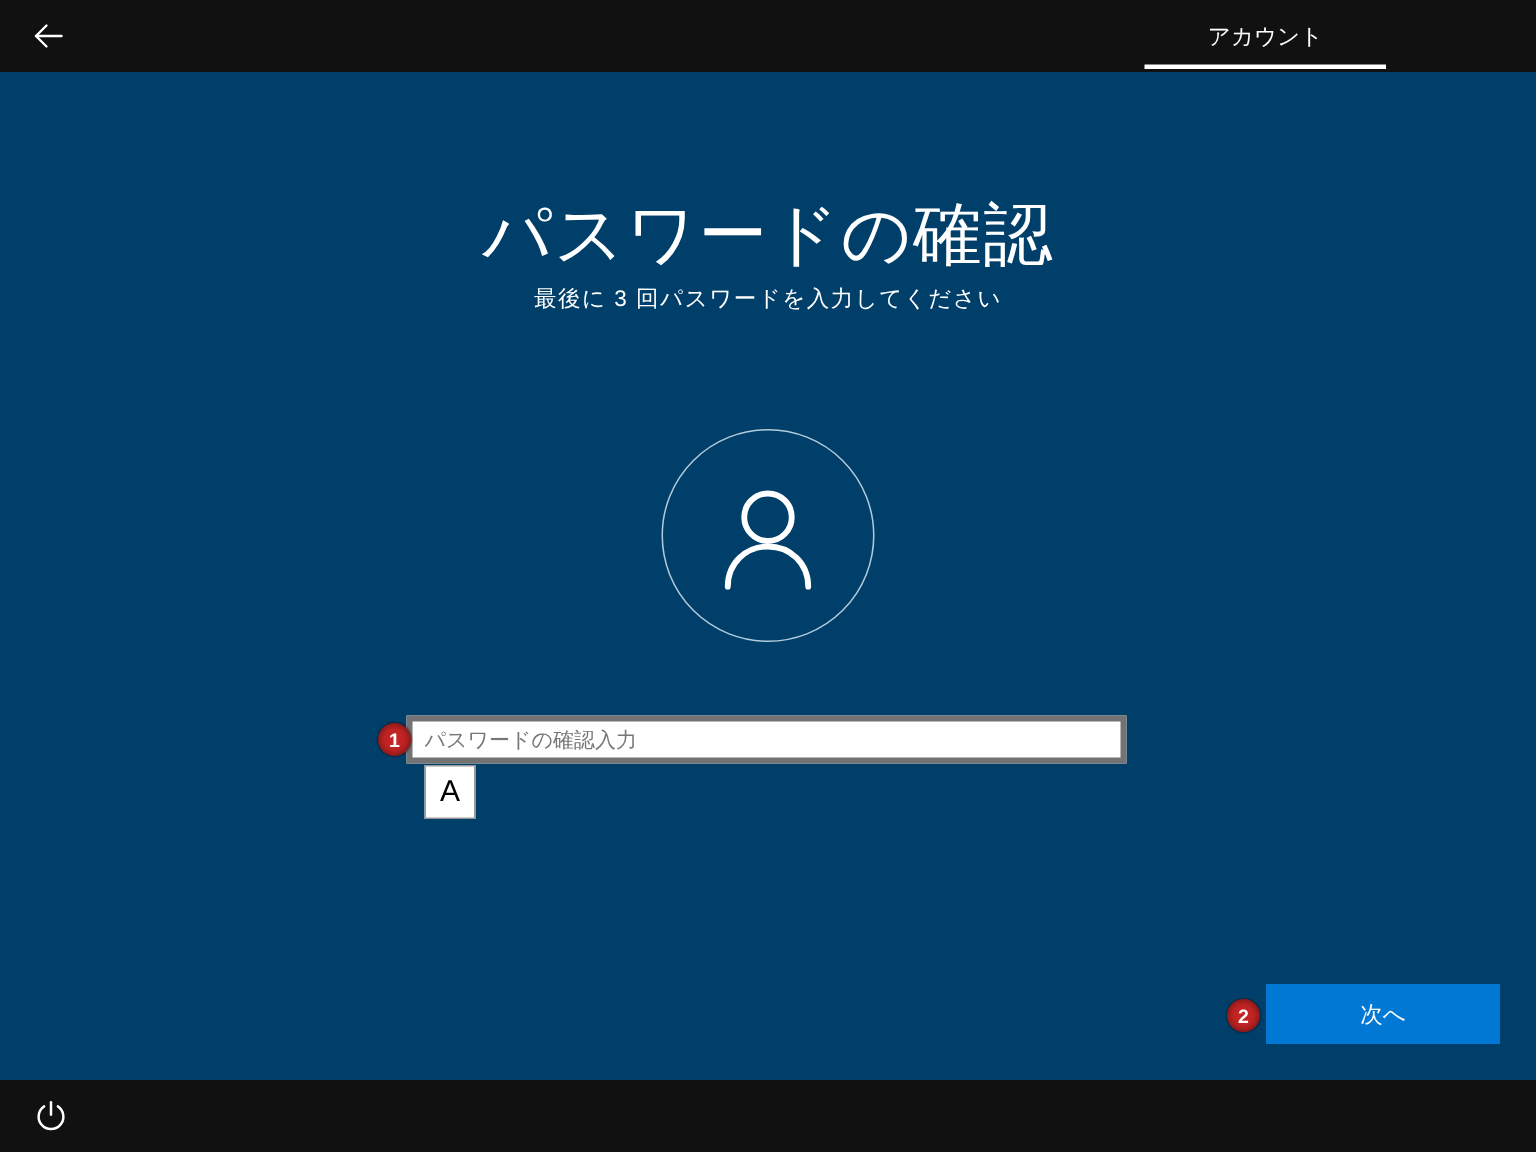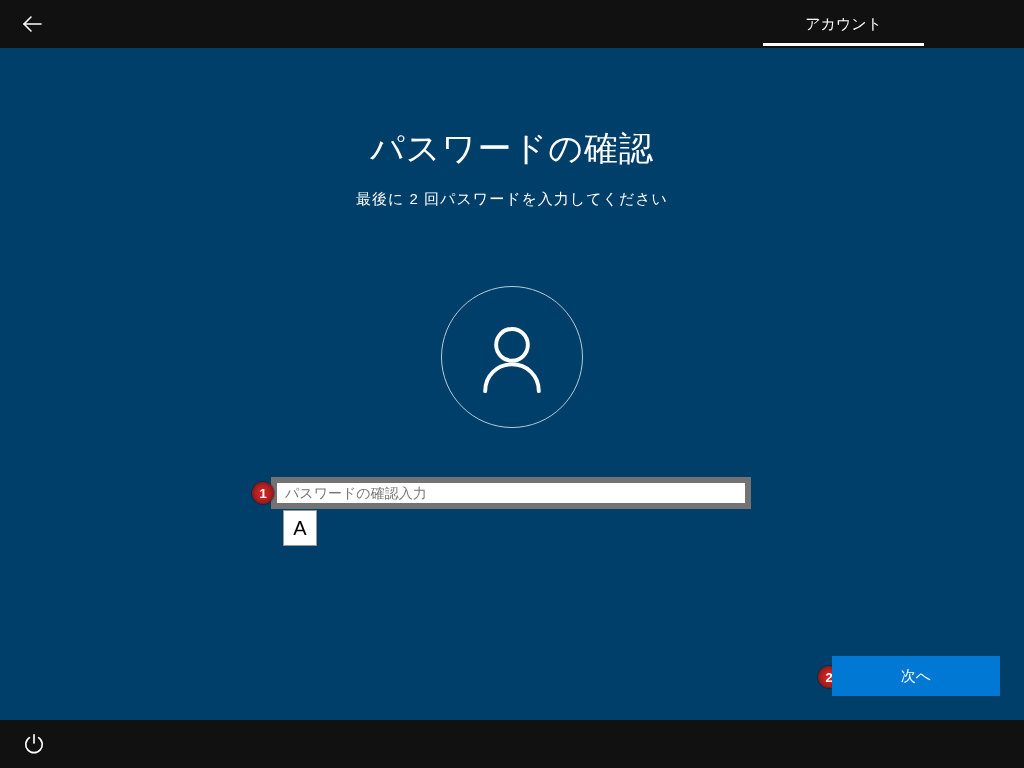--- a/index.html
+++ b/index.html
@@ -17,7 +17,7 @@
     
     .panel { position:absolute; left:0; top:48px; width:1024px; height:672px; background:#003f6a; }
 
-    .title { position:absolute; top:78px; left:0; width:1024px; text-align:center; color:#fff; font-size:34px; font-weight:300; letter-spacing:1px; }
+    .title { position:absolute; top:78px; left:0; width:1024px; text-align:center; color:#fff; font-size:46px; font-weight:300; letter-spacing:1px; }
     .subtitle { position:absolute; top:142px; left:0; width:1024px; text-align:center; color:#fff; font-size:15px; font-weight:300; letter-spacing:1px; }
 
     .avatar-circle { position:absolute; left:441px; top:238px; width:142px; height:142px; border:1px solid #b3ccdb; border-radius:50%; display:flex; align-items:center; justify-content:center; }

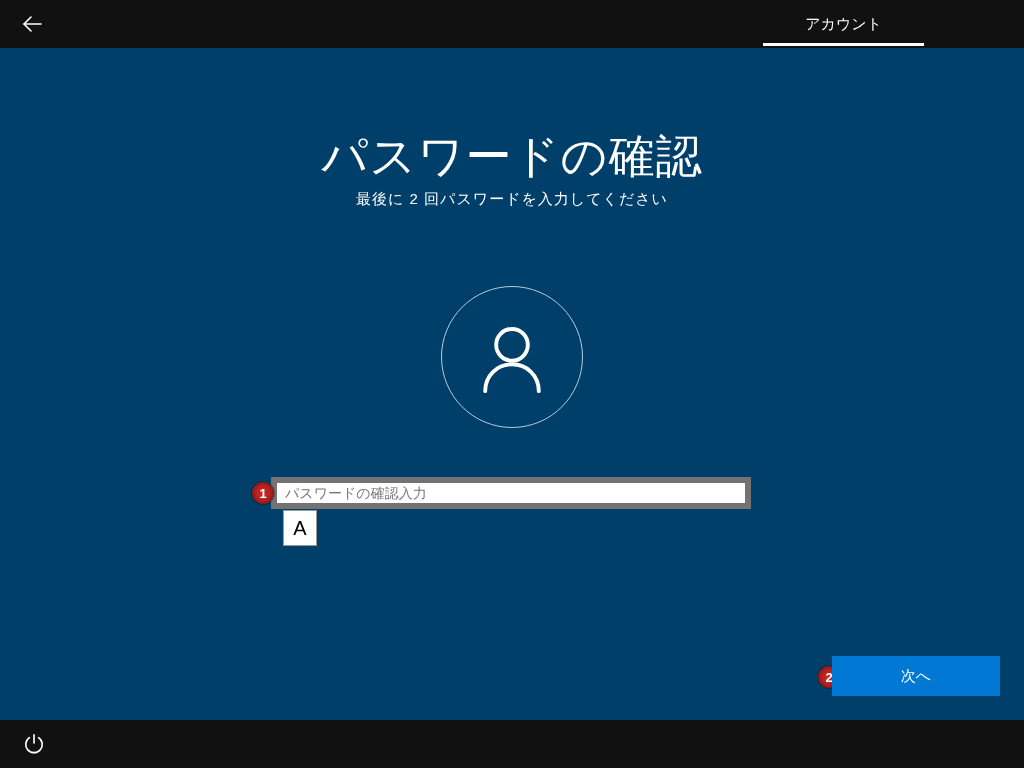--- a/index.html
+++ b/index.html
@@ -64,7 +64,7 @@
   <div class="panel">
 
     <div class="title">パスワードの確認</div>
-    <div class="subtitle">最後に 2 回パスワードを入力してください</div>
+    <div class="subtitle">最後に 3 回パスワードを入力してください</div>
 
     <div class="avatar-circle">
       <svg width="78" height="78" viewBox="0 0 64 64" fill="none" stroke-width="3.2" stroke-linecap="round" stroke-linejoin="round">

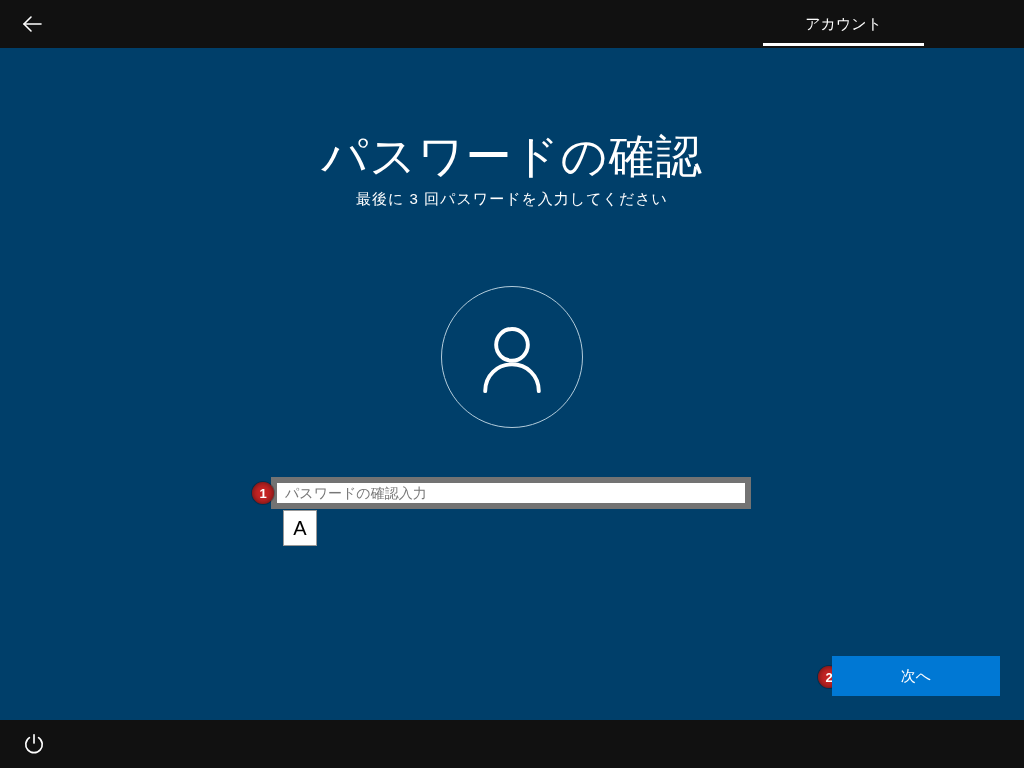--- a/index.html
+++ b/index.html
@@ -23,7 +23,7 @@
     .avatar-circle { position:absolute; left:441px; top:238px; width:142px; height:142px; border:1px solid #b3ccdb; border-radius:50%; display:flex; align-items:center; justify-content:center; }
     .avatar-circle svg { stroke:#fff; }
 
-    .pw-field { position:absolute; left:271px; top:429px; width:480px; height:32px; background:#fff; border:6px solid #737373; outline:none; font-size:14px; padding:0 8px; font-family:"Yu Gothic UI","Segoe UI",Meiryo,sans-serif; }
+    .pw-field { position:absolute; left:271px; top:429px; width:480px; height:32px; background:#fff; border:4px solid #737373; outline:none; font-size:14px; padding:0 8px; font-family:"Yu Gothic UI","Segoe UI",Meiryo,sans-serif; }
     .pw-field::placeholder { color:#777; }
 
     .ime-badge { position:absolute; left:283px; top:462px; width:34px; height:36px; background:#fff; border:1px solid #999; display:flex; align-items:center; justify-content:center; font-size:20px; color:#000; font-family:"Segoe UI",sans-serif; }

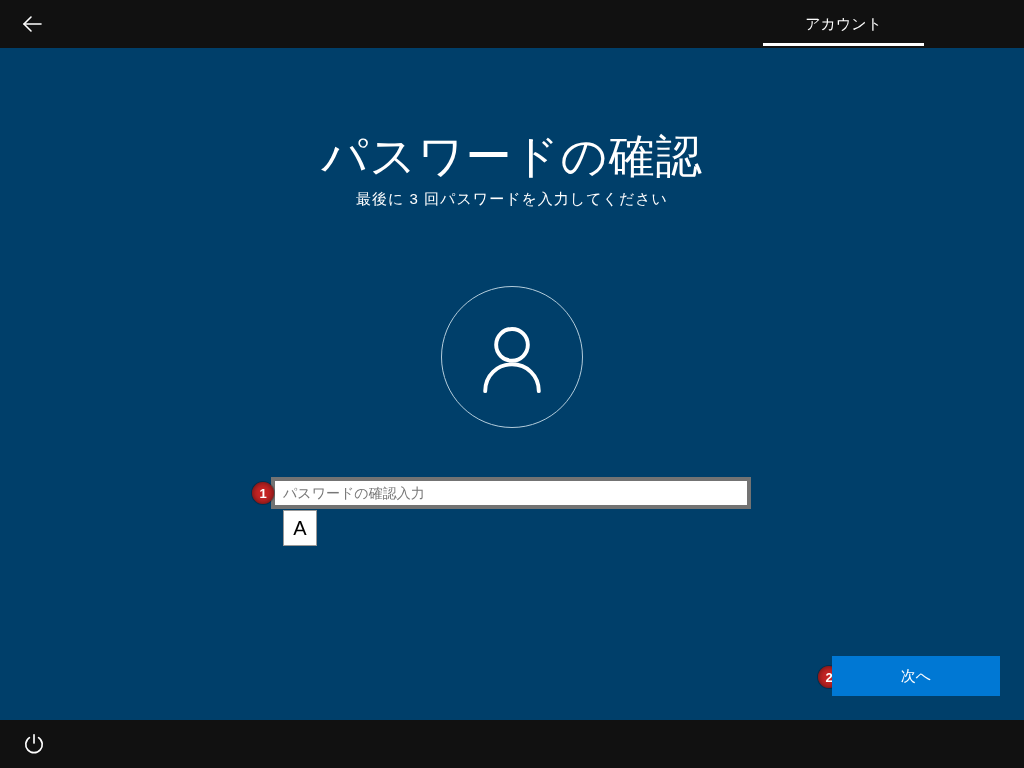--- a/index.html
+++ b/index.html
@@ -34,7 +34,7 @@
 
     .online-link { position:absolute; left:24px; bottom:36px; color:#fff; font-size:14px; cursor:pointer; }
 
-    .next-btn { position:absolute; right:24px; bottom:24px; width:168px; height:40px; background:#0078d4; color:#fff; border:none; font-size:15px; cursor:pointer; font-family:inherit; }
+    .next-btn { position:absolute; right:24px; bottom:24px; width:156px; height:40px; background:#0078d4; color:#fff; border:none; font-size:15px; cursor:pointer; font-family:inherit; }
 
     
     .bottombar { position:absolute; left:0; bottom:0; width:1024px; height:48px; background:#111; }

